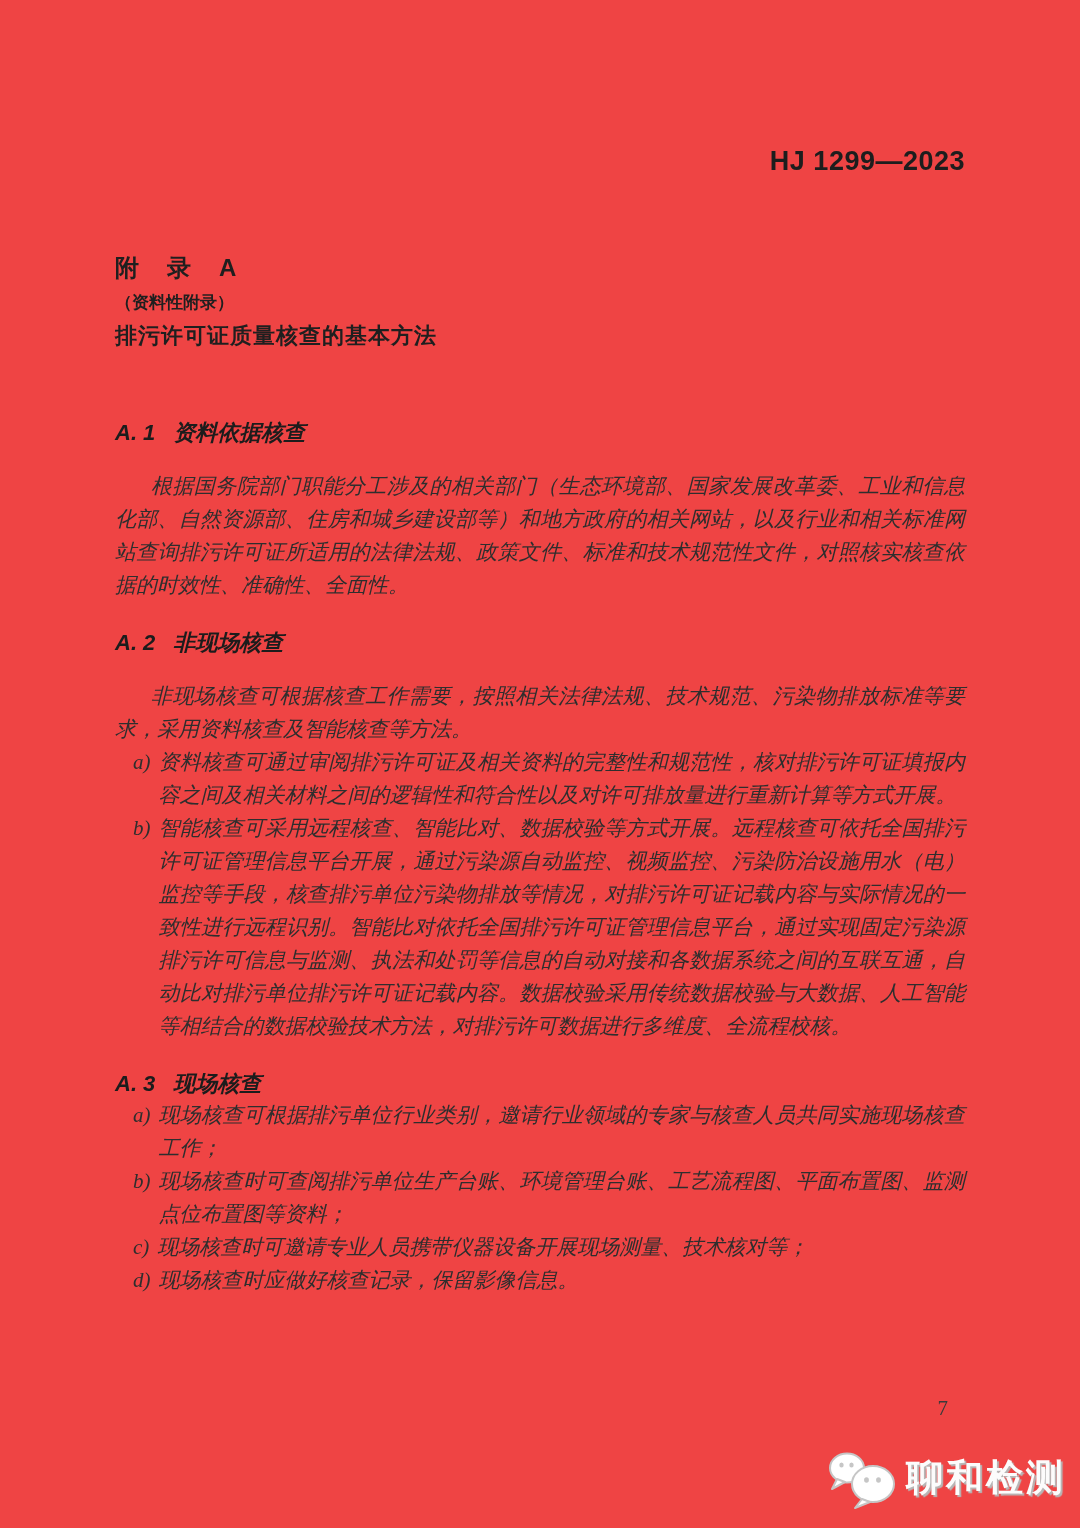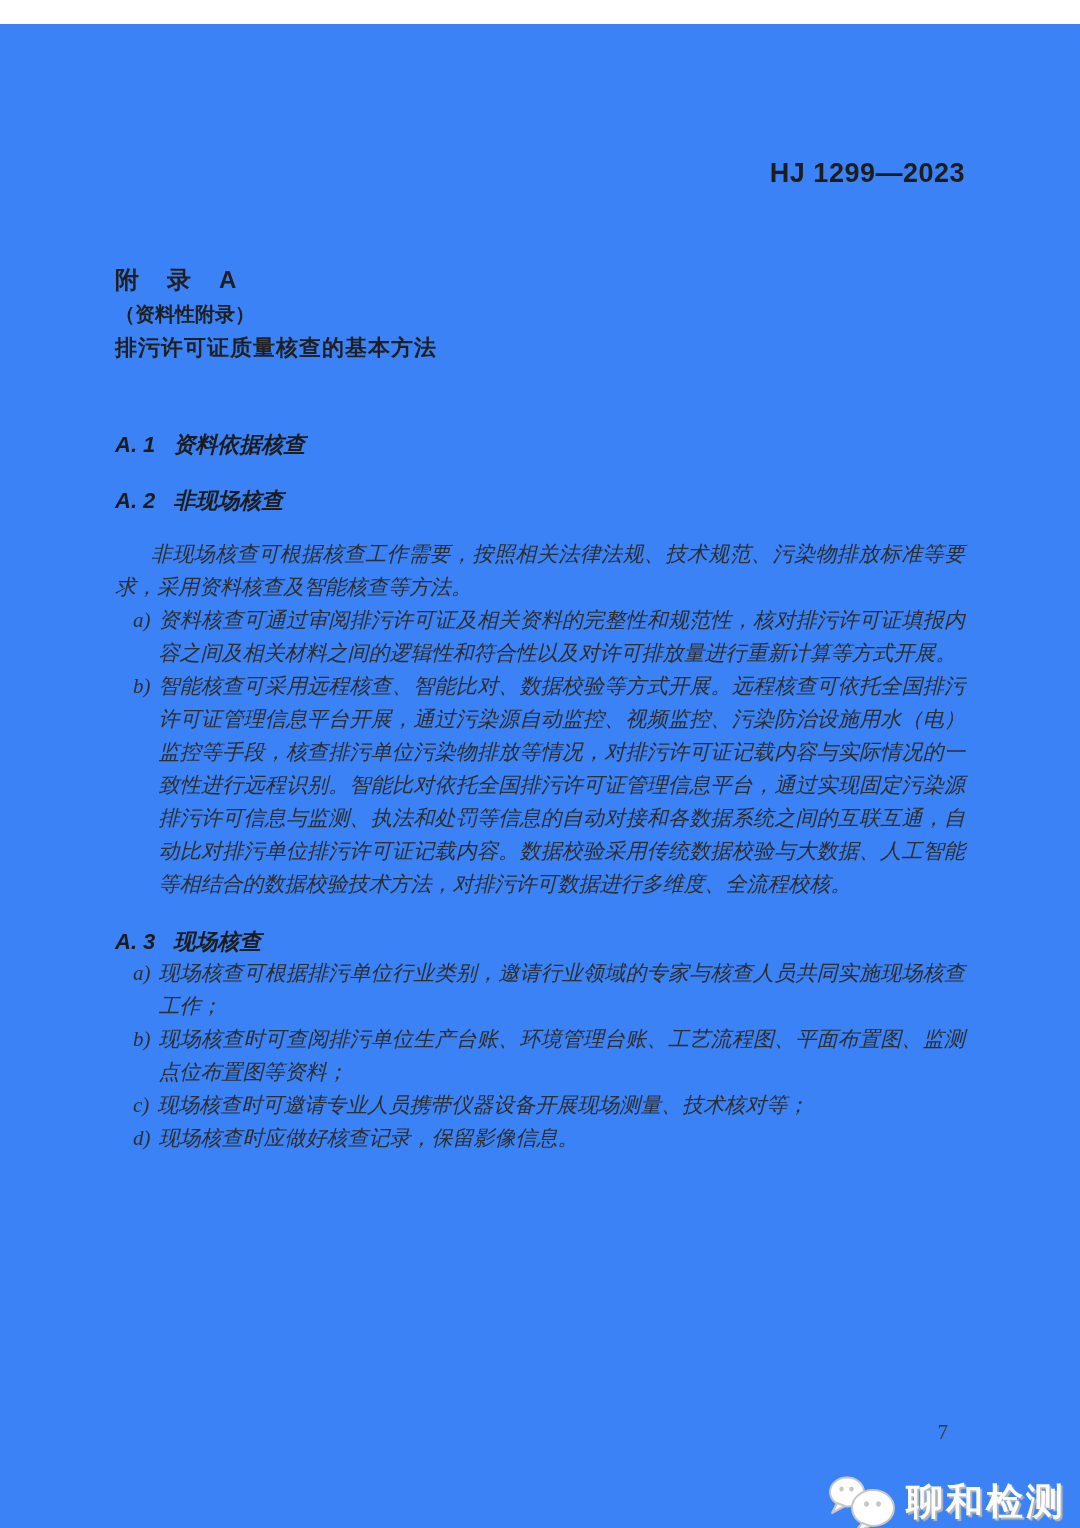--- a/index.html
+++ b/index.html
@@ -18,10 +18,9 @@
   .page {
     position: absolute;
     inset: 0;
-    padding: 4px 115px;
+    padding: 16px 115px;
     box-sizing: border-box;
-    background: #3b82f6;
-    margin-top: 24px;
+    background: #ef4444;
   }
   
   .doc-header {

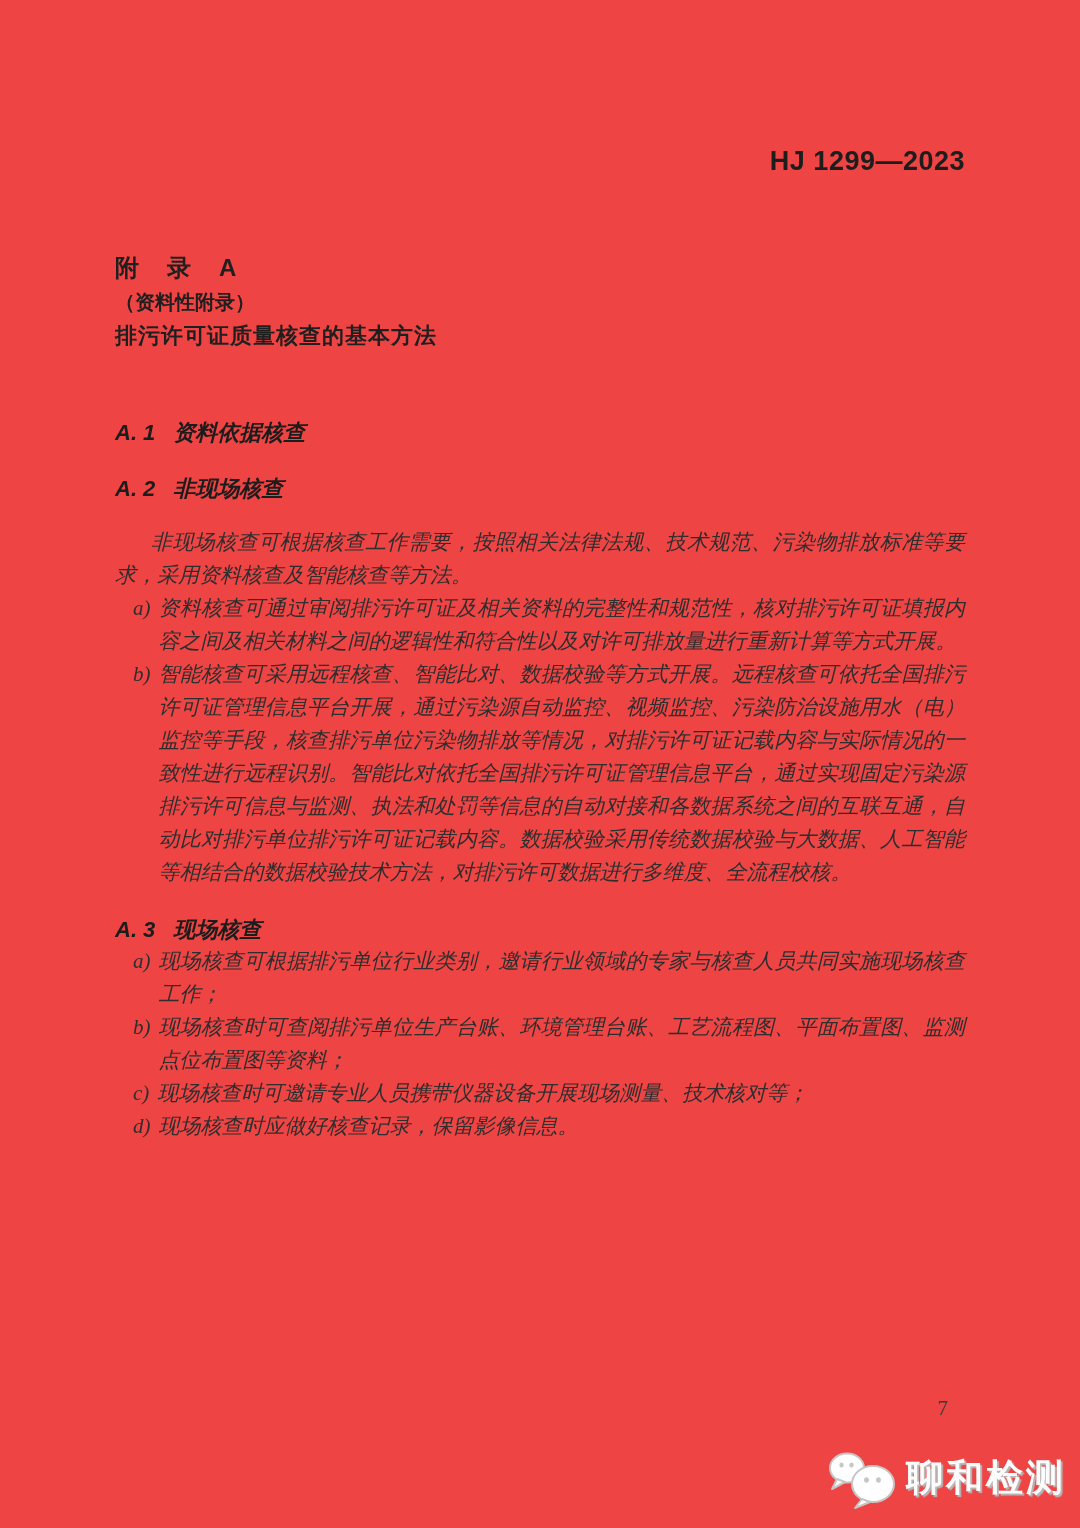--- a/index.html
+++ b/index.html
@@ -44,7 +44,7 @@
     color: #1f1f1f;
   }
   .title-line1 { font-size: 24px; line-height: 36px; letter-spacing: 2px; }
-  .title-line2 { font-size: 20px; line-height: 33px; }
+  .title-line2 { font-size: 17px; line-height: 33px; }
   .title-line3 { font-size: 22px; line-height: 33px; letter-spacing: 1px; }
 
   

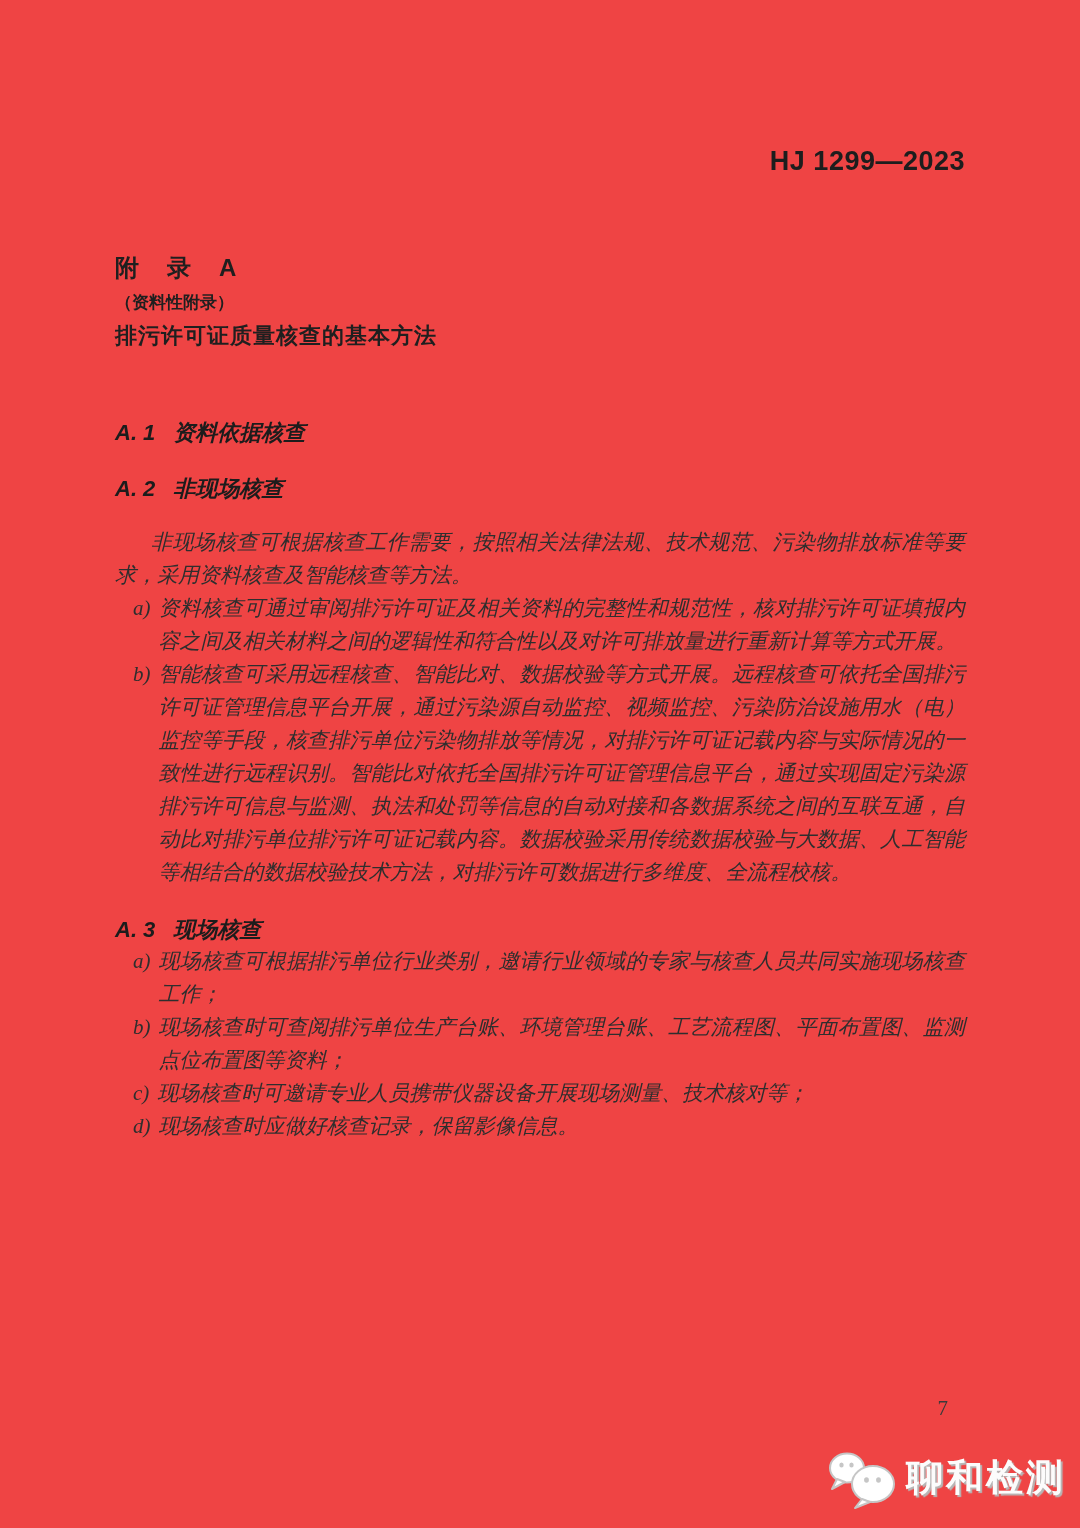--- a/index.html
+++ b/index.html
@@ -126,6 +126,7 @@
     <h2 class="sec-heading">
       <span class="sec-num">A. 1</span><span class="sec-title">资料依据核查</span>
     </h2>
+    <p class="body-para">根据国务院部门职能分工涉及的相关部门（生态环境部、国家发展改革委、工业和信息化部、自然资源部、住房和城乡建设部等）和地方政府的相关网站，以及行业和相关标准网站查询排污许可证所适用的法律法规、政策文件、标准和技术规范性文件，对照核实核查依据的时效性、准确性、全面性。</p>
   </div>
 
   <div class="section">

